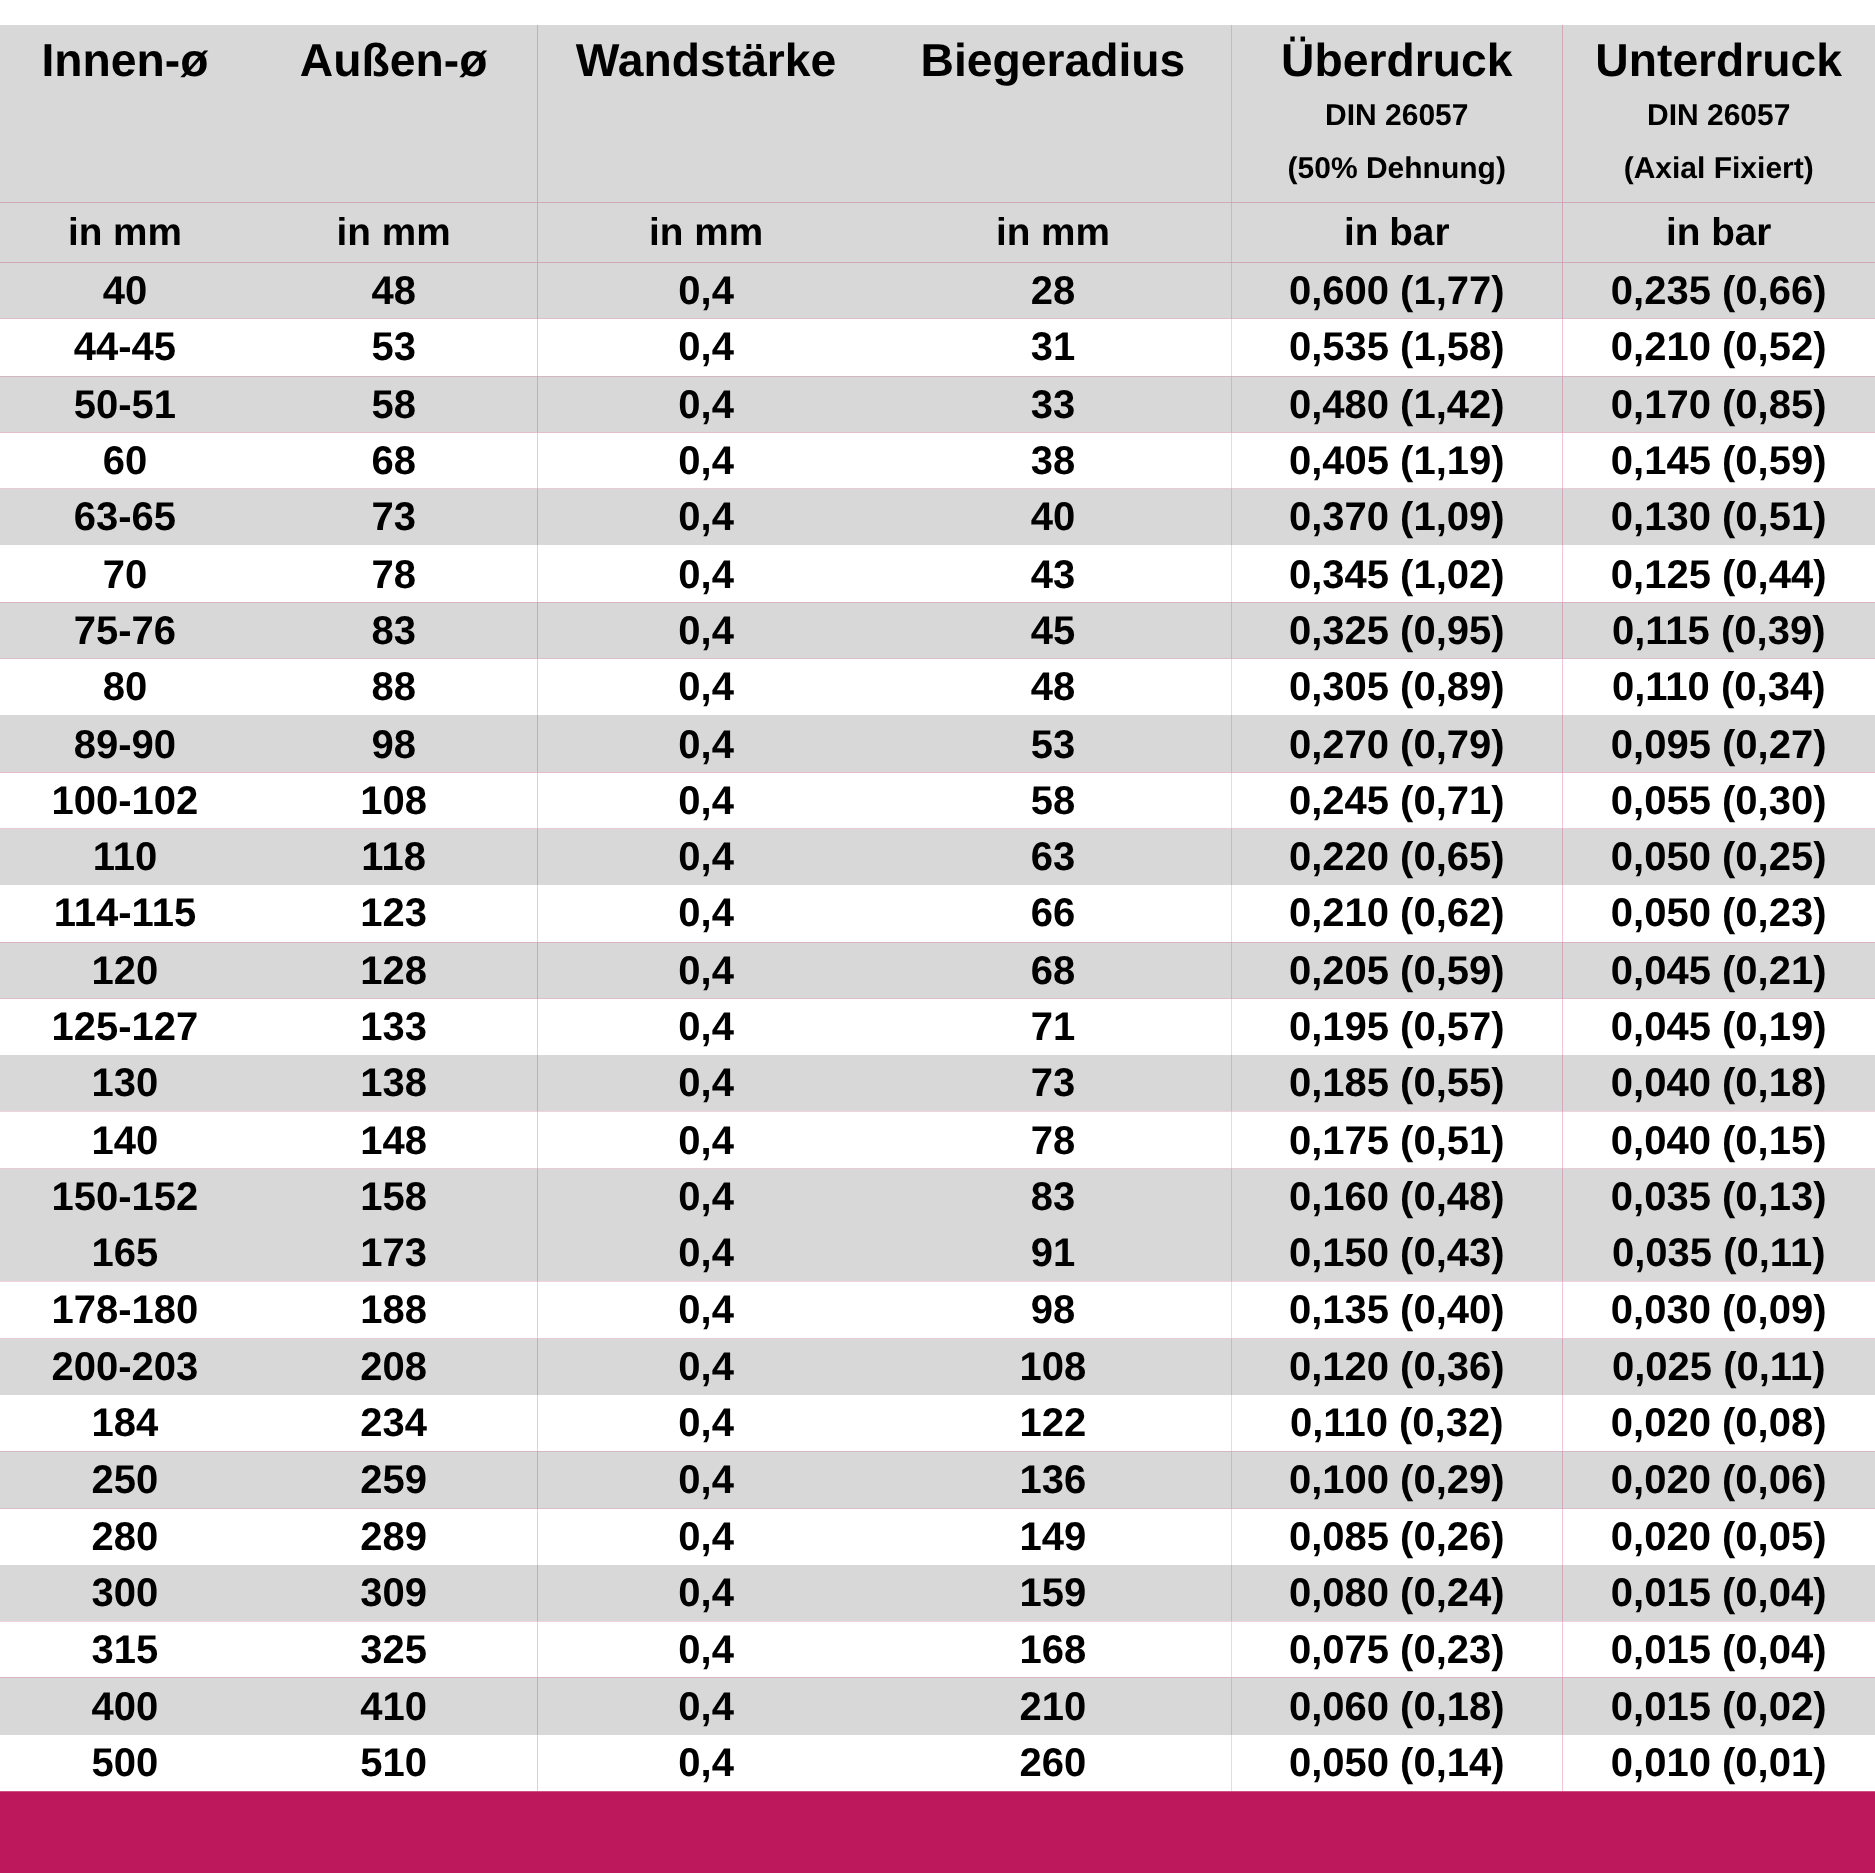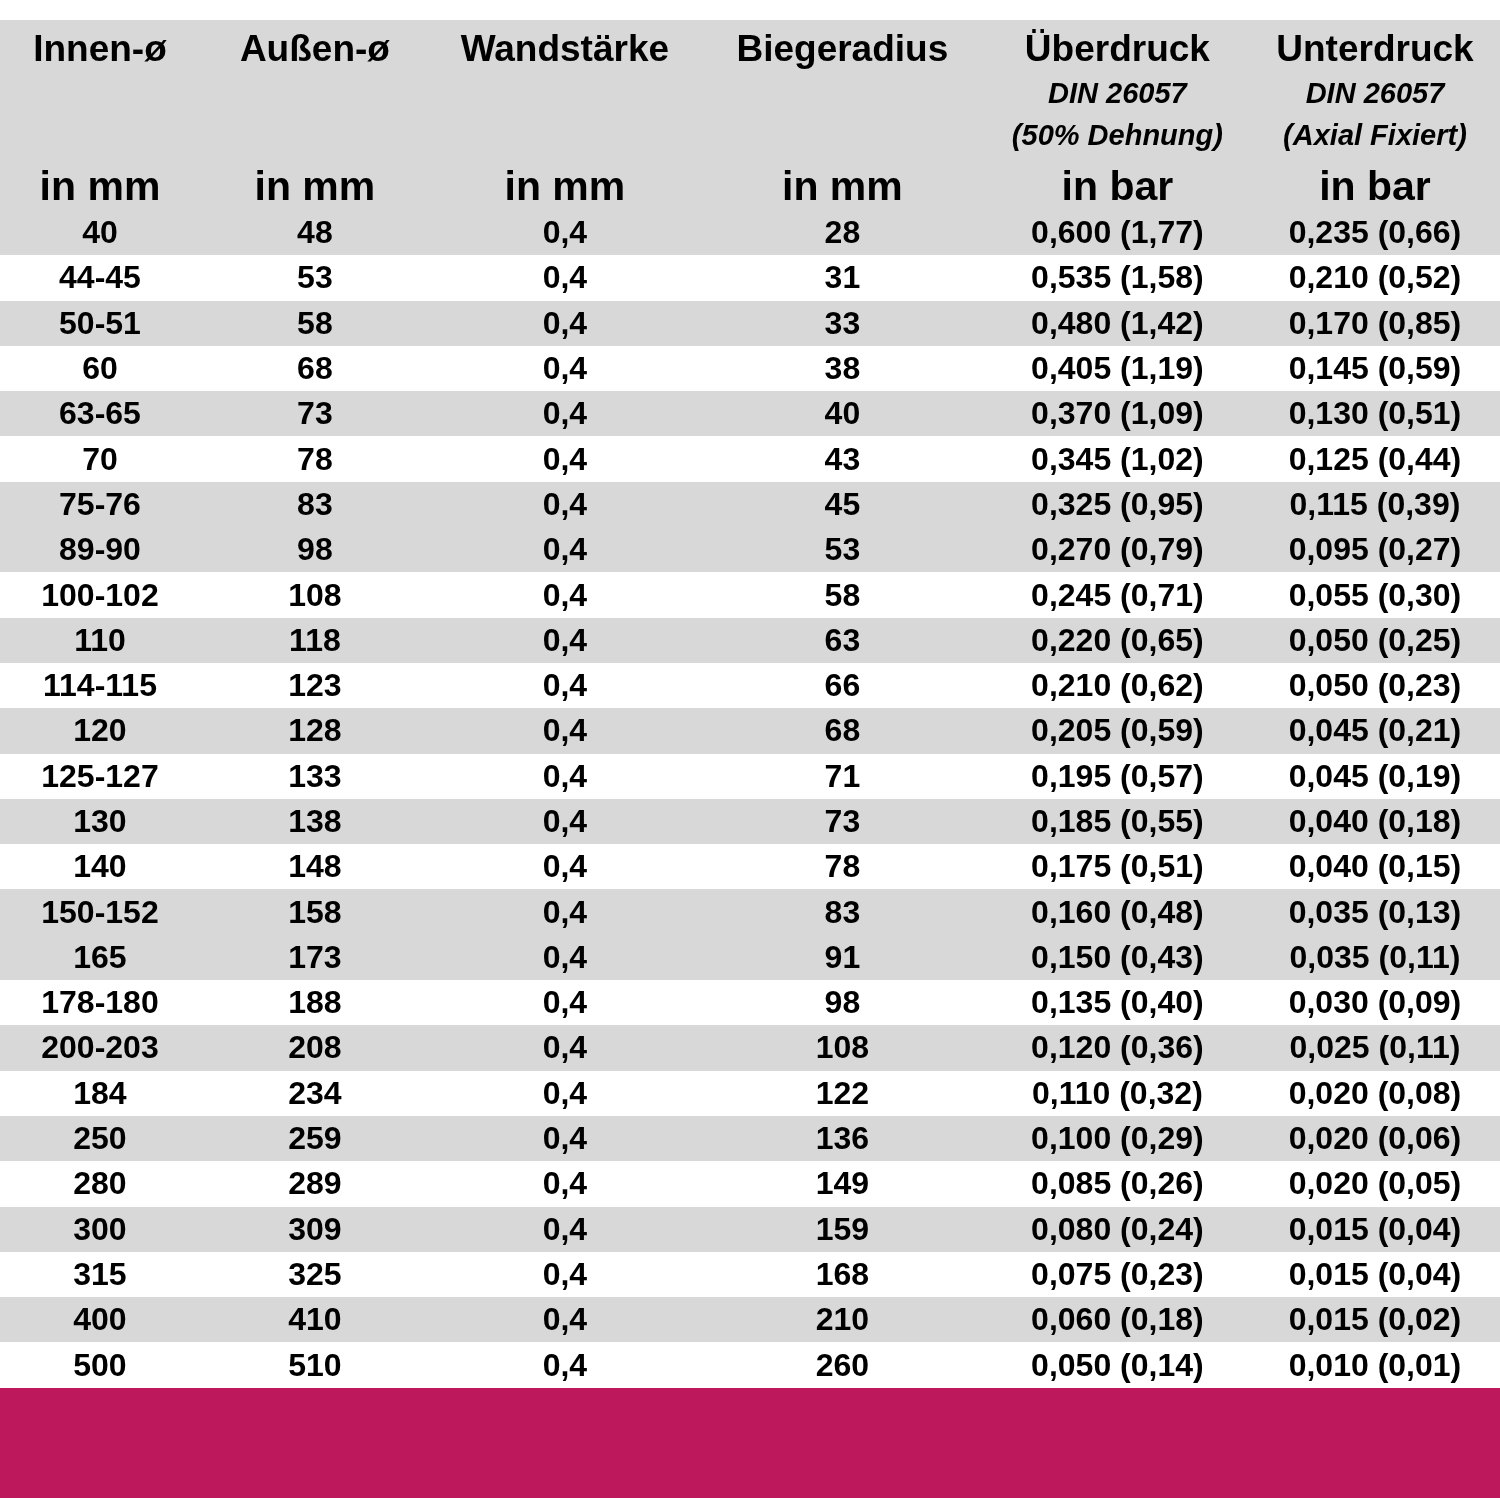--- a/index.html
+++ b/index.html
@@ -46,10 +46,9 @@
     white-space: nowrap;
   }
   .col-sub {
-    font-size: 29px;
+    font-size: 24px;
     line-height: 42px;
     white-space: nowrap;
-    font-style: italic;
   }
   tr.header-units th {
     height: 48px;

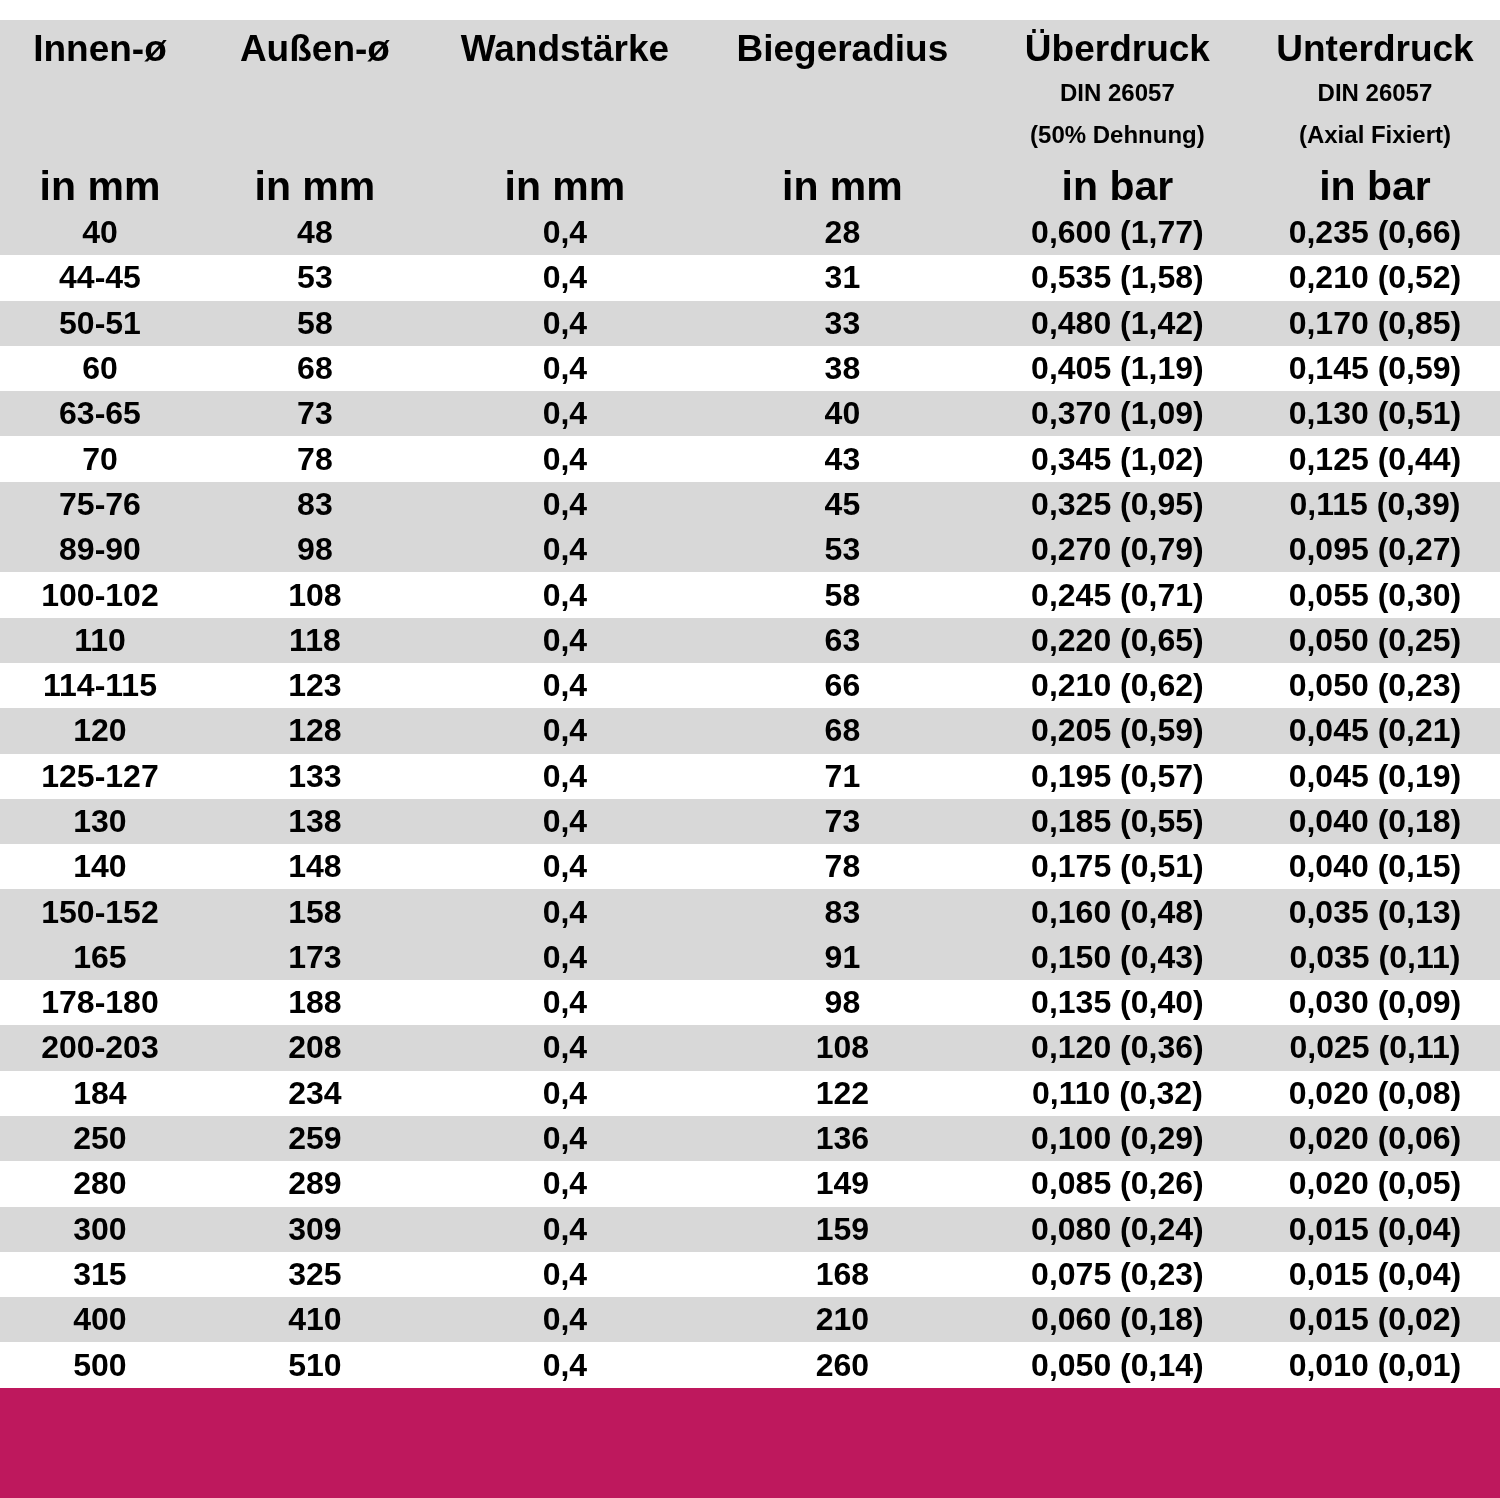--- a/index.html
+++ b/index.html
@@ -53,7 +53,7 @@
   tr.header-units th {
     height: 48px;
     vertical-align: middle;
-    font-size: 41px;
+    font-size: 31px;
   }
   tbody td {
     height: 45.3px;

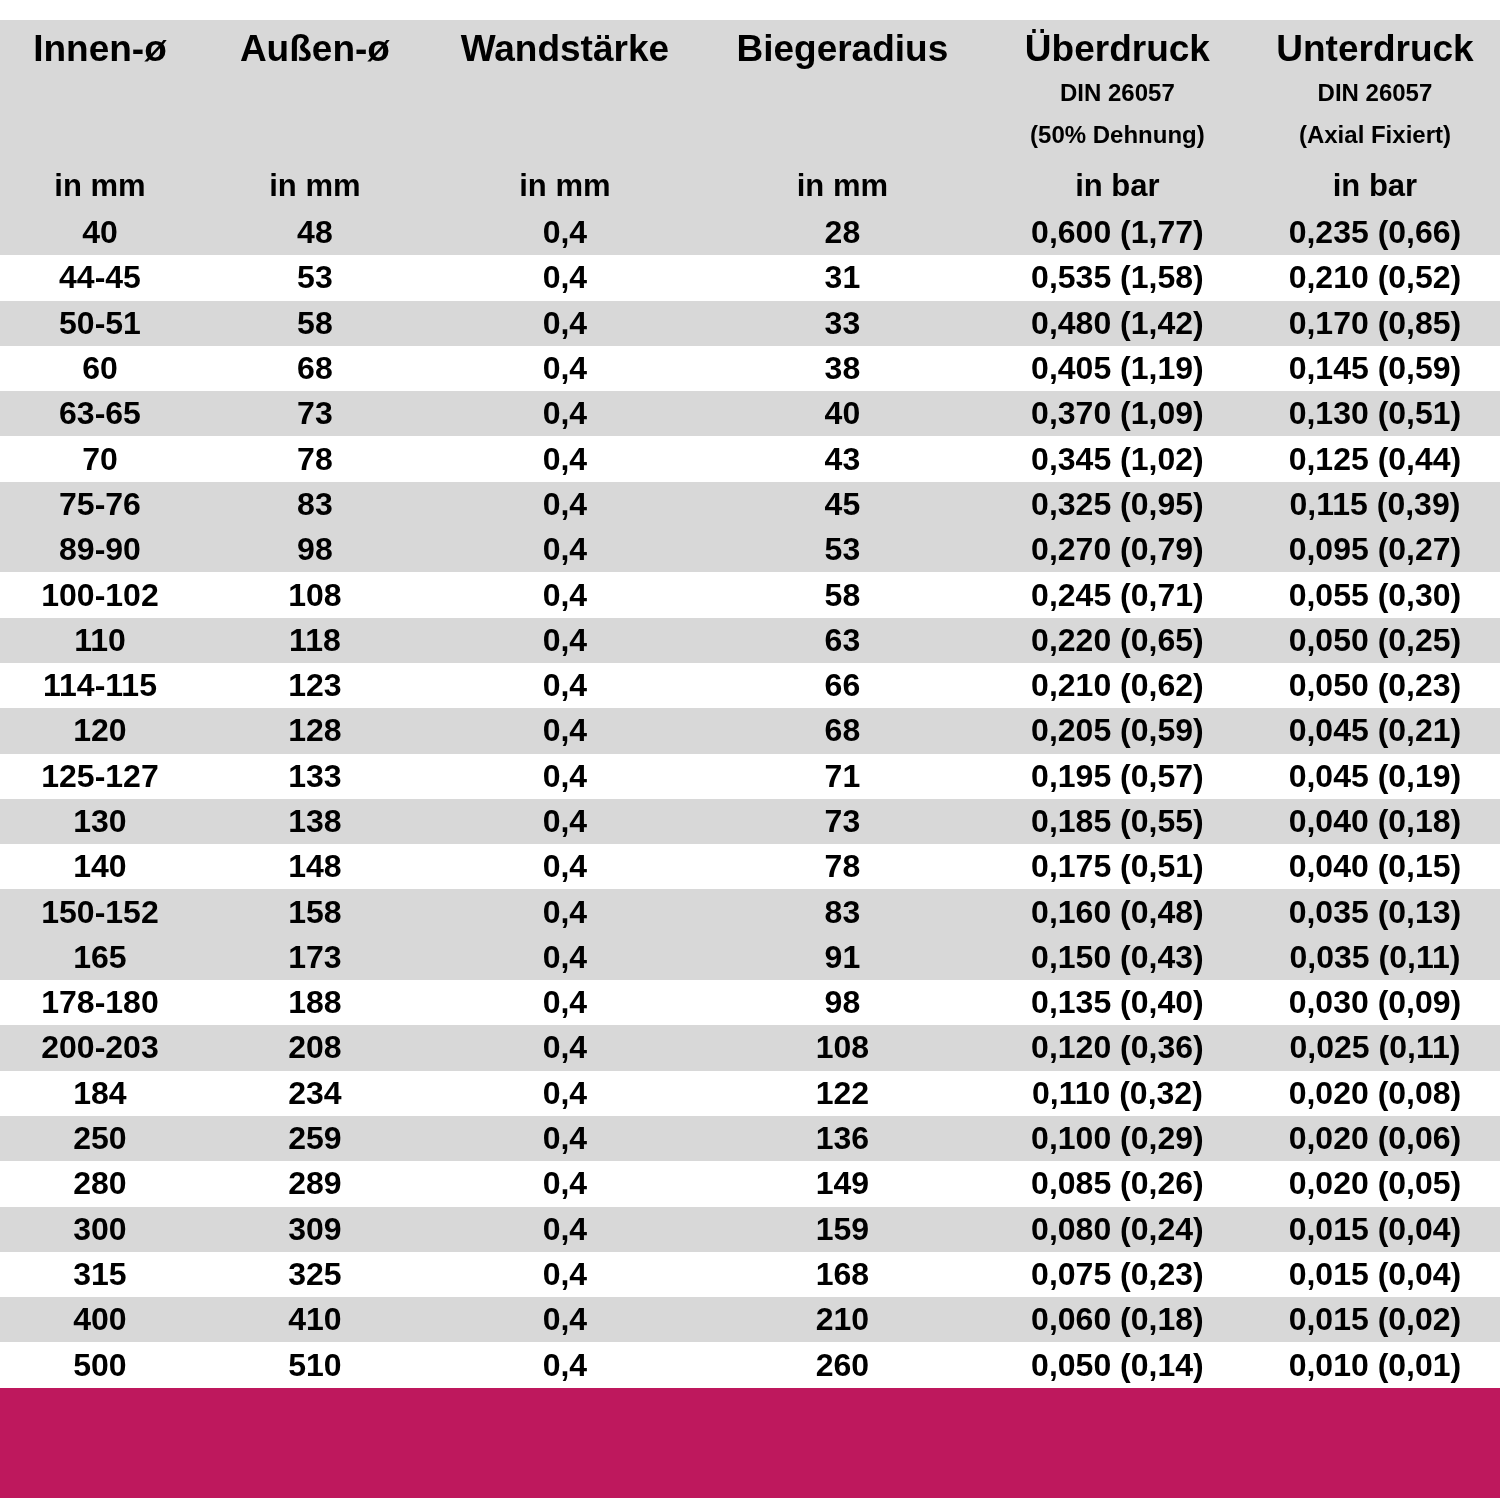--- a/index.html
+++ b/index.html
@@ -171,6 +171,14 @@
           <td>0,325 (0,95)</td>
           <td>0,115 (0,39)</td>
         </tr>
+        <tr>
+          <td>80</td>
+          <td>88</td>
+          <td>0,4</td>
+          <td>48</td>
+          <td>0,305 (0,89)</td>
+          <td>0,110 (0,34)</td>
+        </tr>
         <tr class="stripe">
           <td>89-90</td>
           <td>98</td>

